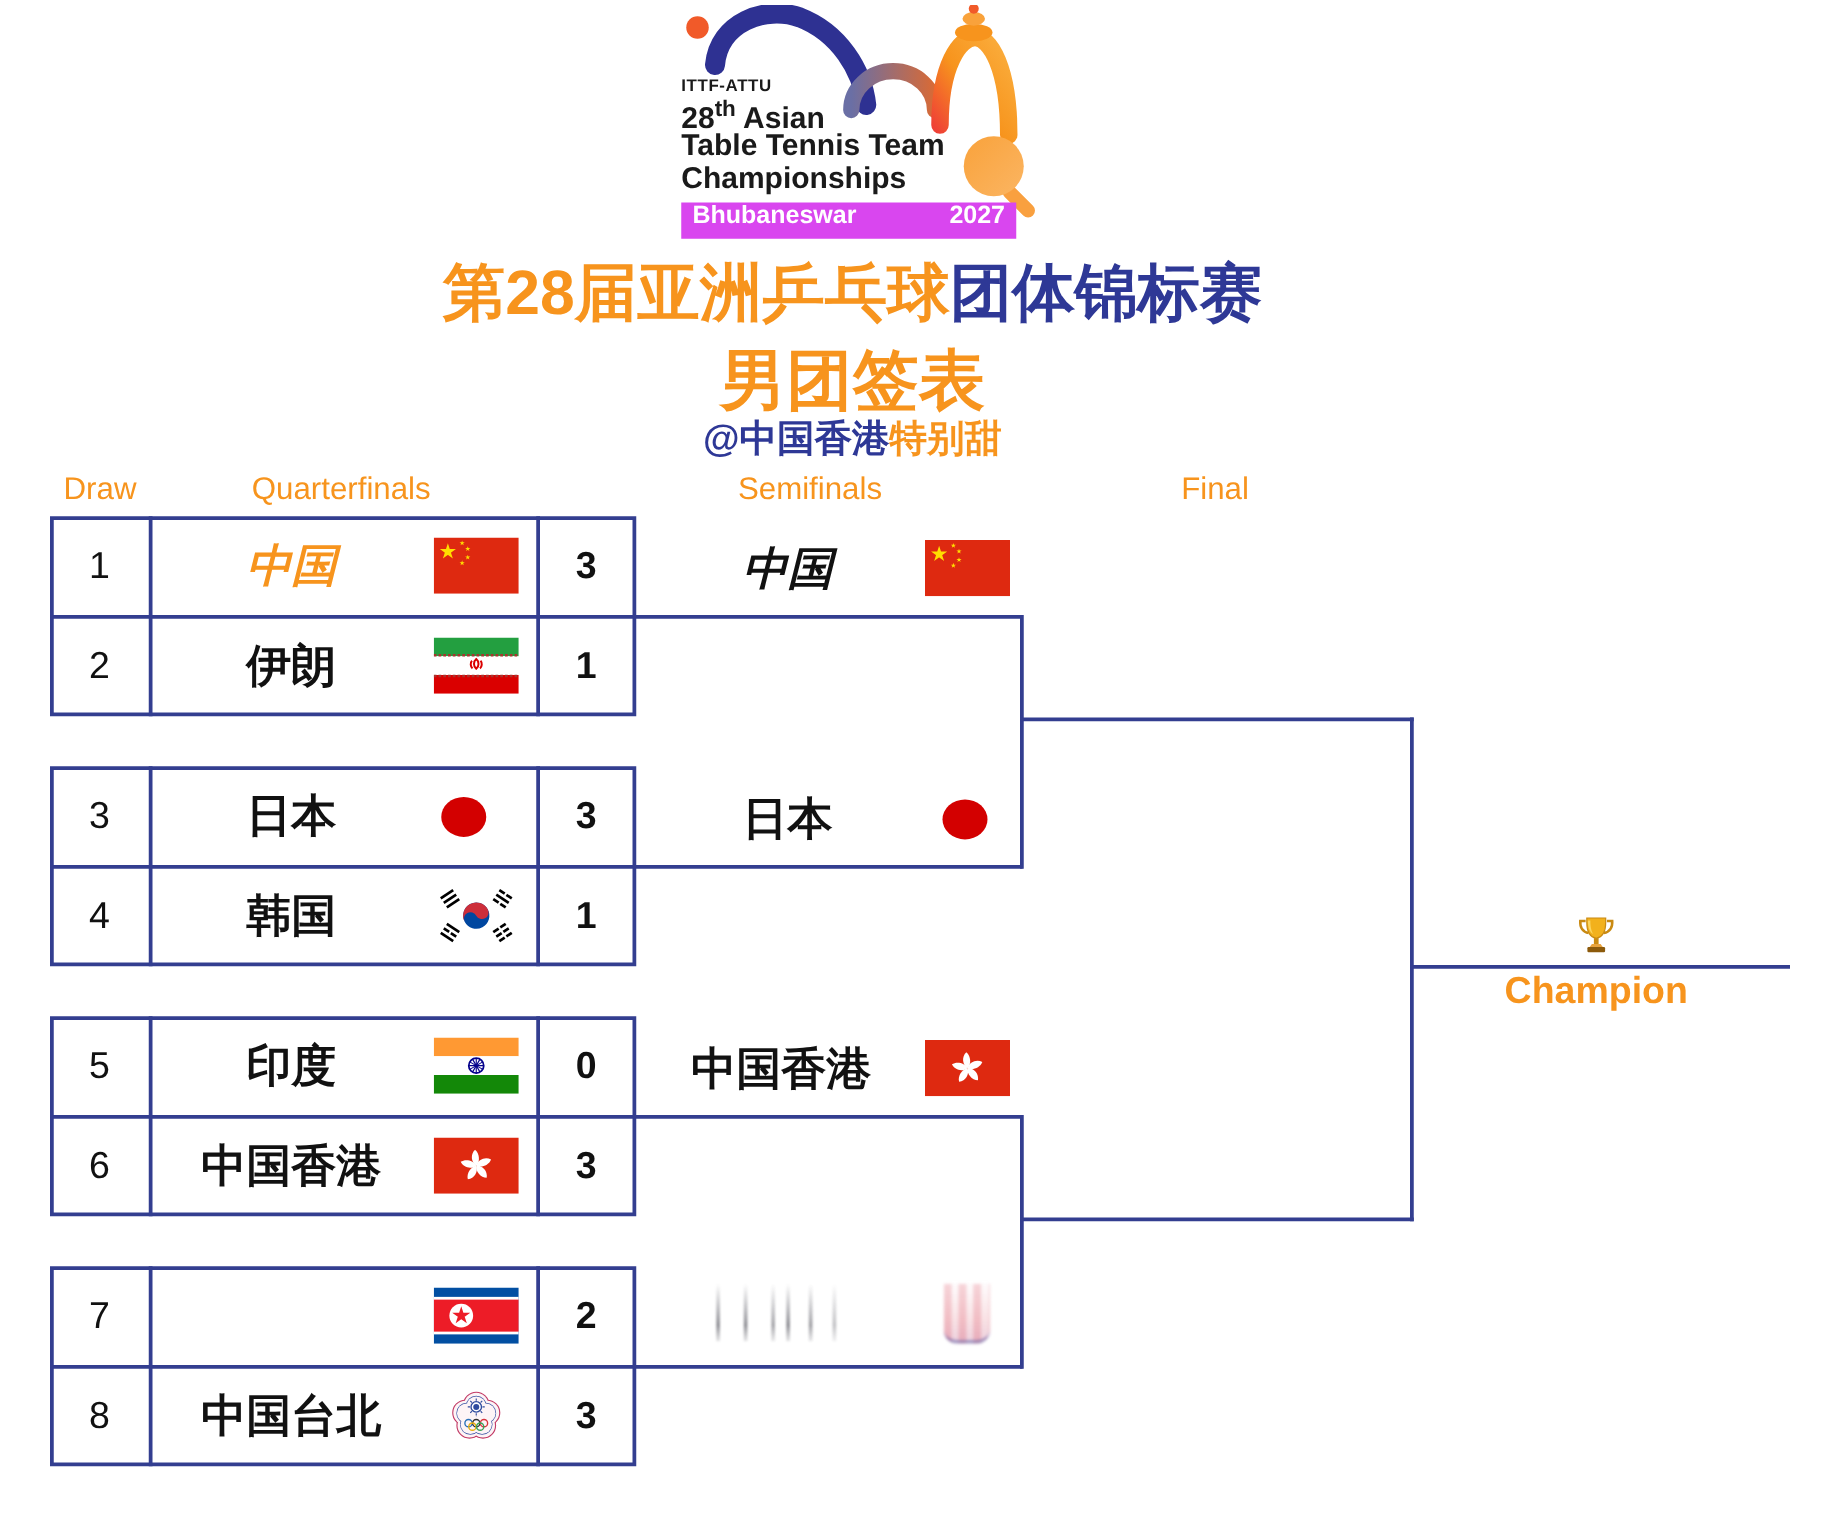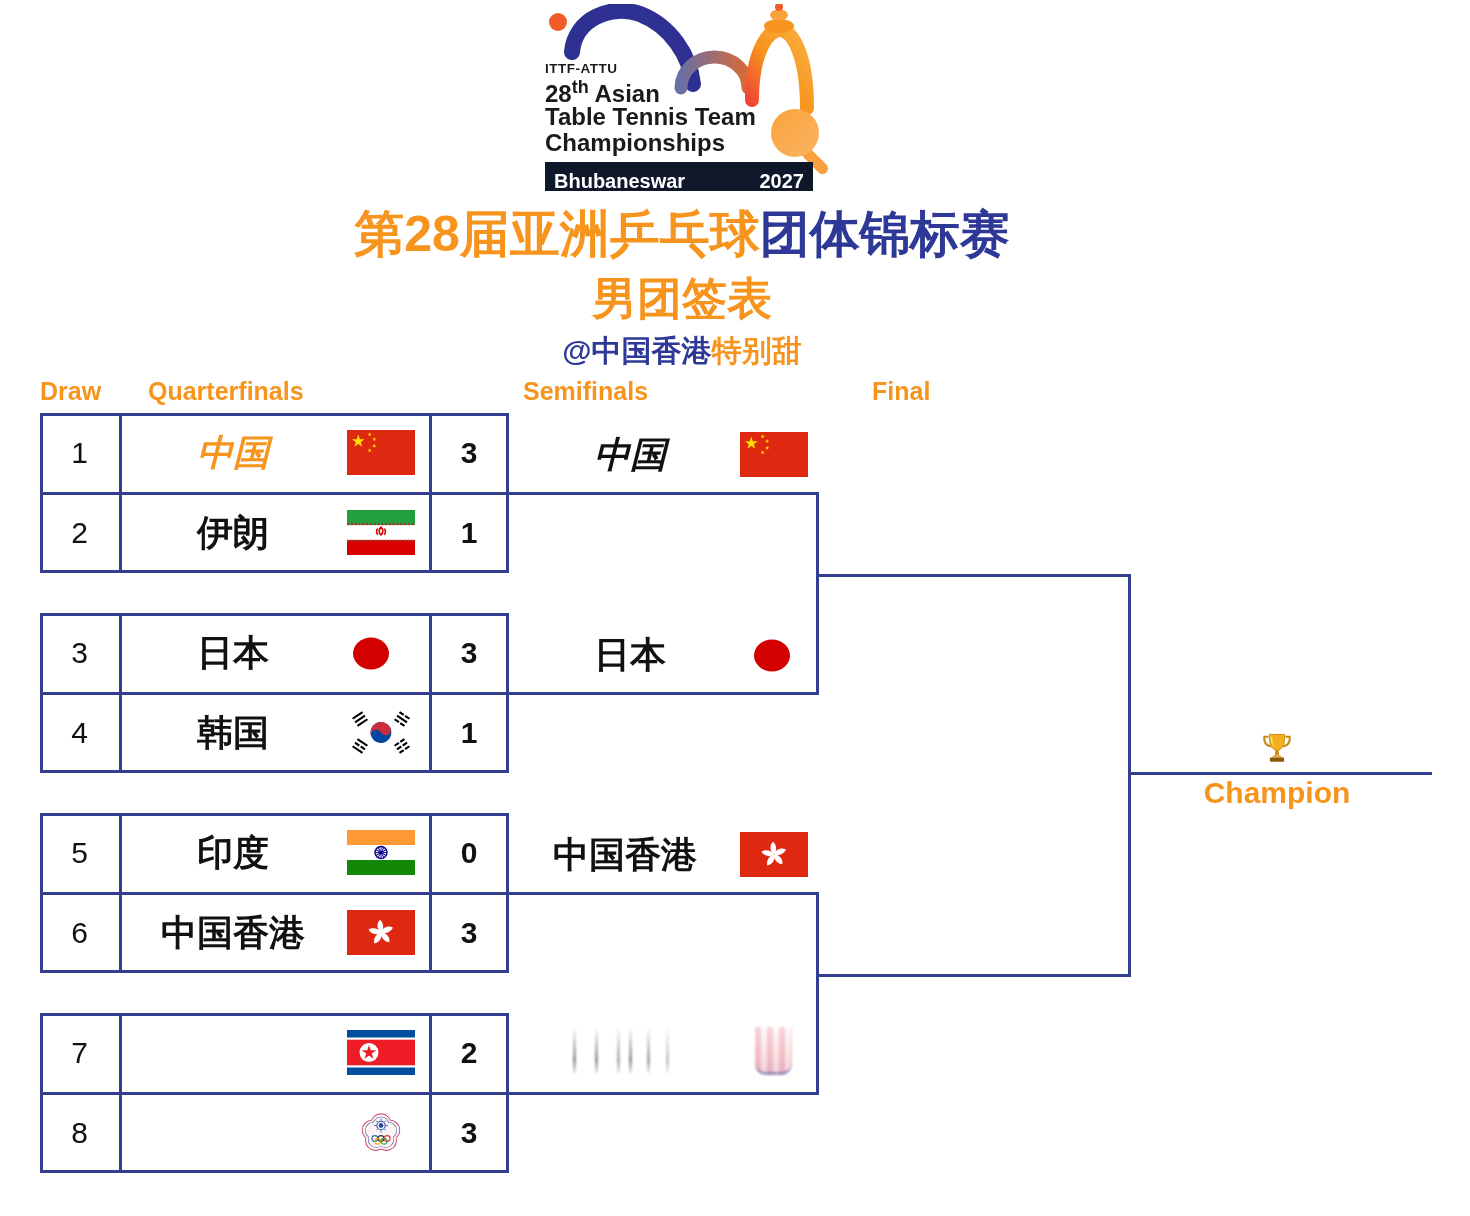--- a/index.html
+++ b/index.html
@@ -21,8 +21,8 @@
   
   #logo{position:absolute;left:530px;top:4px;width:312px;height:190px;}
   .logo-text{position:absolute;left:15px;color:#1a1a1a;font-weight:bold;white-space:nowrap;line-height:1;}
-  #logo-banner{position:absolute;left:15px;top:158px;width:268px;height:29px;background:#0f172a;
-               display:flex;align-items:flex-end;justify-content:space-between;padding:0 9px;box-sizing:border-box;}
+  #logo-banner{position:absolute;left:15px;top:158px;width:268px;height:29px;background:#d946ef;
+               display:flex;align-items:flex-start;justify-content:space-between;padding:0 9px;box-sizing:border-box;}
   #logo-banner span{color:#fff;font-weight:bold;font-size:20px;line-height:1;}
   
   .smear-bar{position:absolute;width:3px;height:46px;top:1027px;filter:blur(1px);

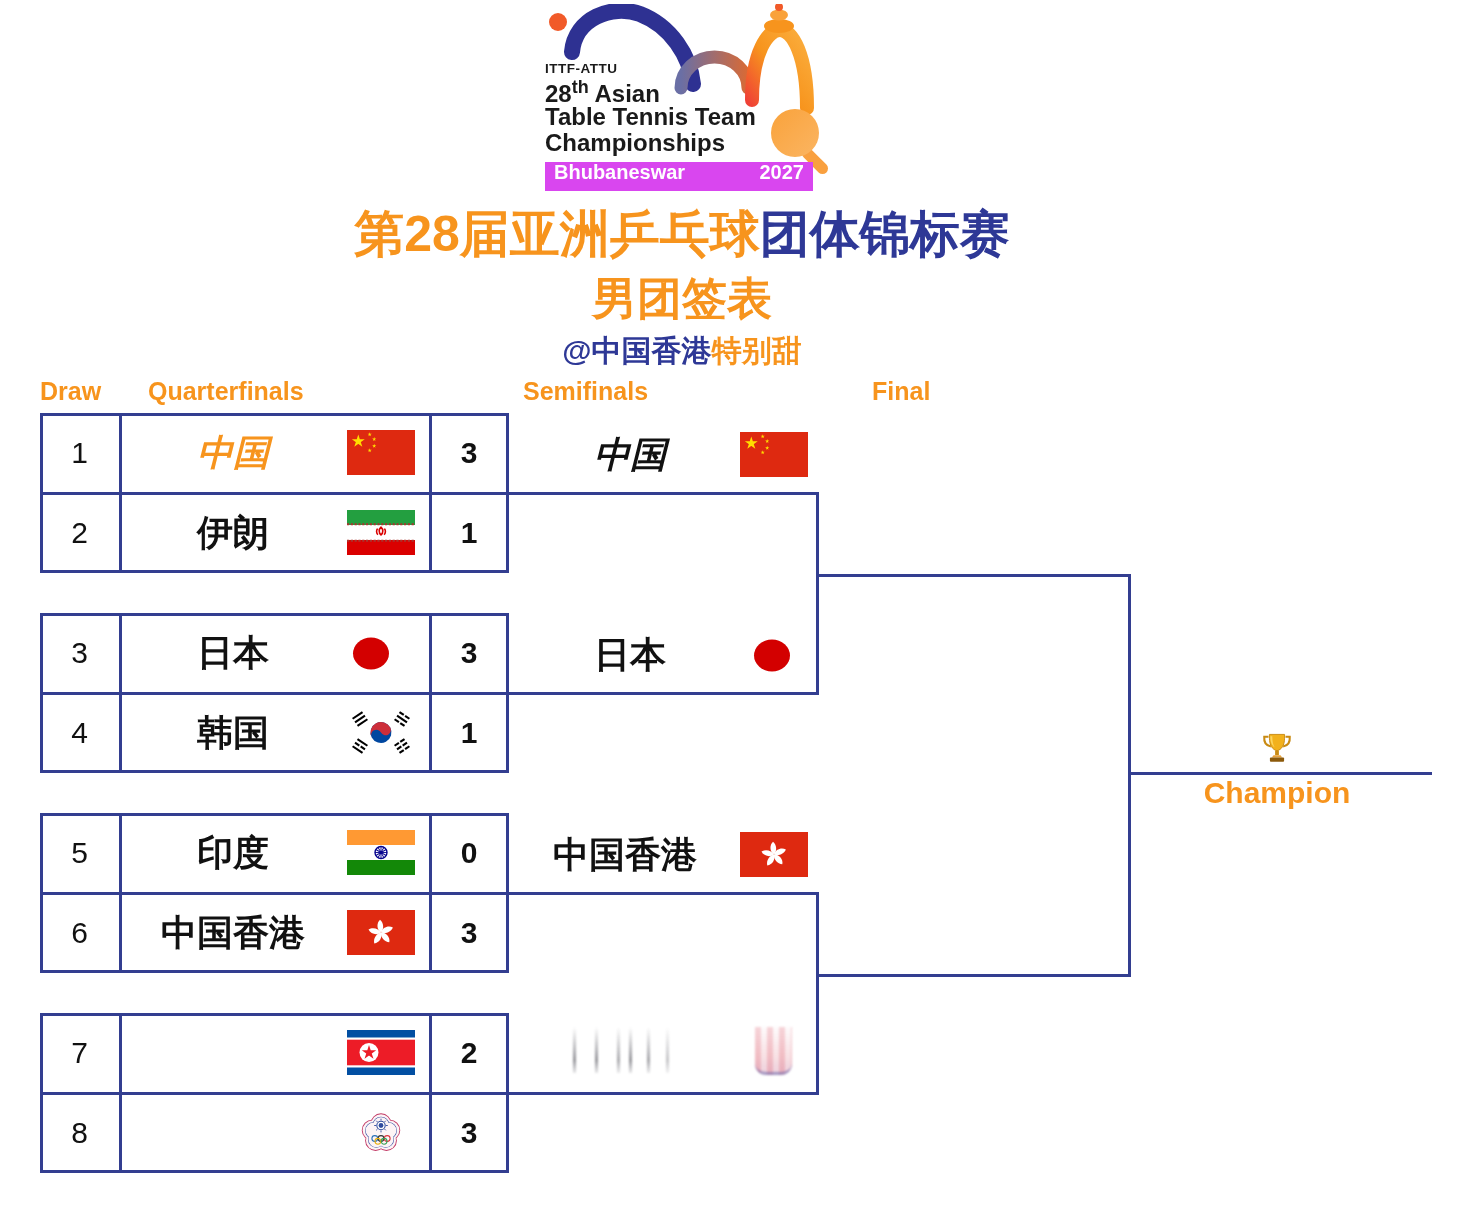--- a/index.html
+++ b/index.html
@@ -87,7 +87,7 @@
   </div>
 
   <div class="title-line" style="top:201px;font-size:50px"><span style="color:#F7941D">第28届亚洲乒乓球</span><span style="color:#2E3896">团体锦标赛</span></div>
-  <div class="title-line" style="top:269px;font-size:45px;color:#F7941D">男团签表</div>
+  <div class="title-line" style="top:269px;font-size:53px;color:#F7941D">男团签表</div>
   <div class="title-line" style="top:331px;font-size:30px"><span style="color:#2E3896">@中国香港</span><span style="color:#F7941D">特别甜</span></div>
 
   <div class="colhead" style="left:40px;top:377px;width:80px">Draw</div>

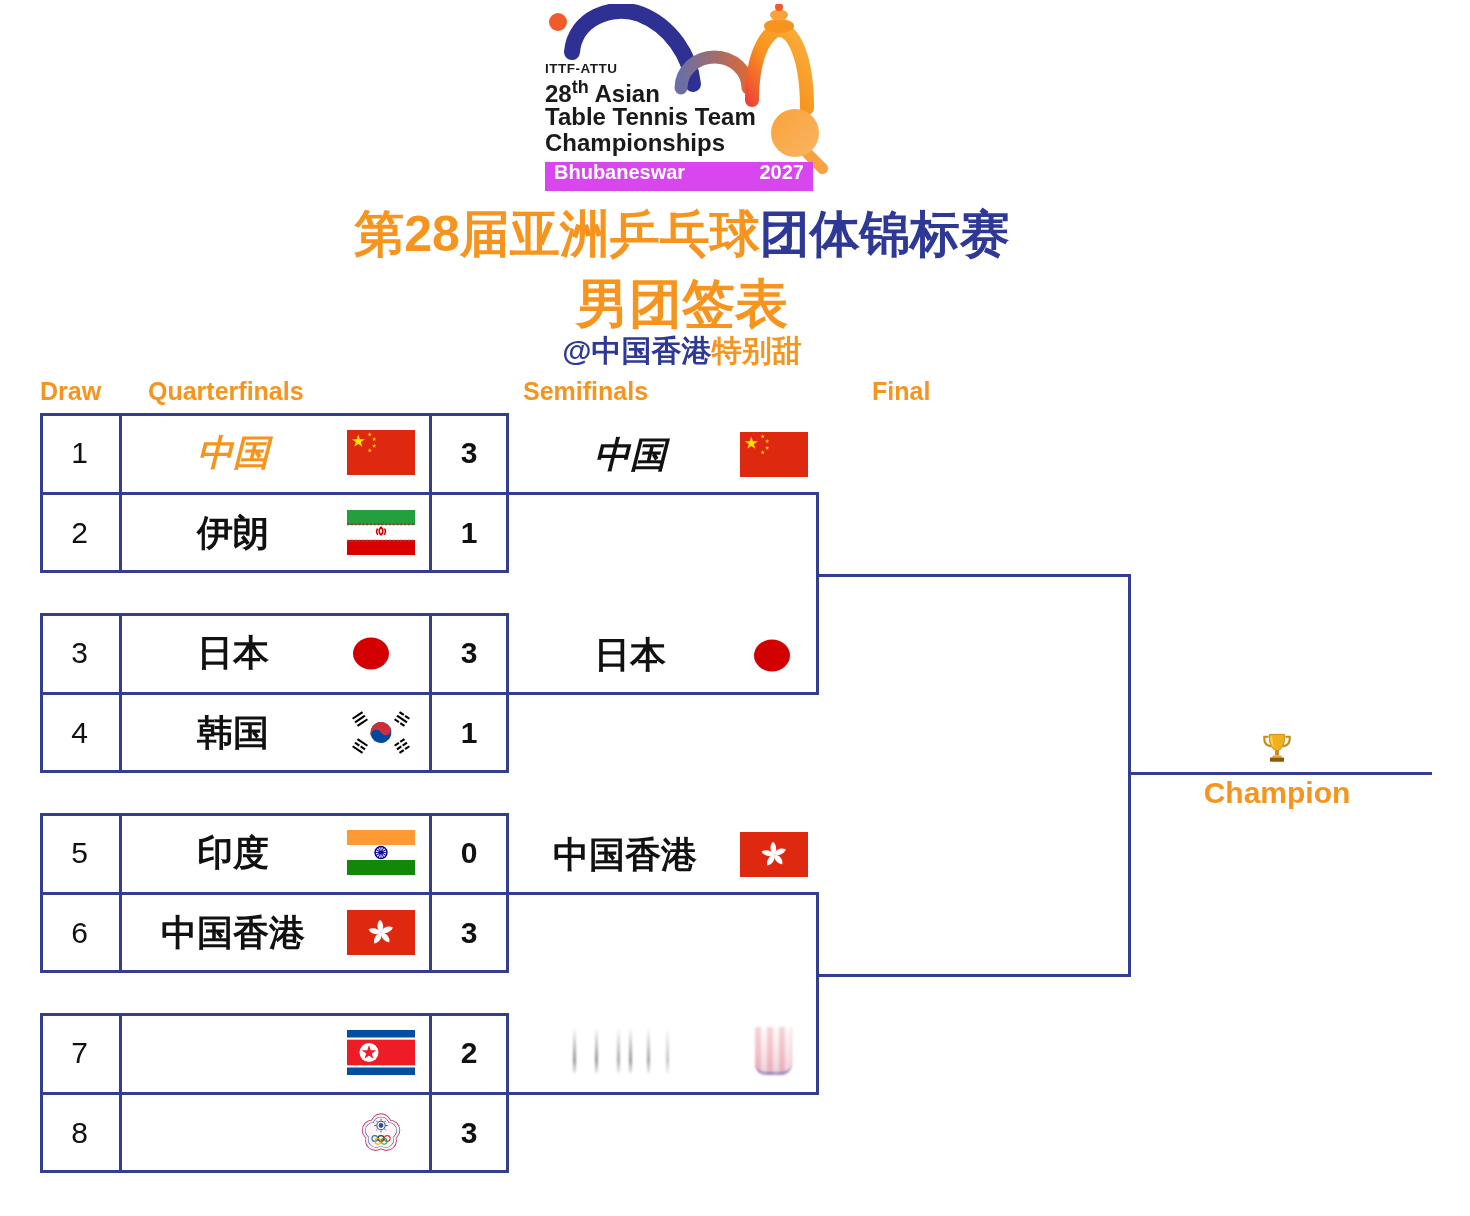--- a/index.html
+++ b/index.html
@@ -15,7 +15,7 @@
   .score{left:429px;width:80px;font-size:30px;font-weight:bold;}
   .winner-text{color:#F7941D;font-style:italic;}
   .sf-name{position:absolute;height:46px;line-height:46px;text-align:center;font-size:36px;font-weight:bold;color:#111;}
-  .colhead{position:absolute;font-size:25px;font-weight:bold;color:#F7941D;text-align:left;height:28px;line-height:28px;}
+  .colhead{position:absolute;font-size:25px;font-weight:normal;color:#F7941D;text-align:center;height:28px;line-height:28px;}
   .title-line{position:absolute;left:0;width:1364px;text-align:center;font-weight:bold;white-space:nowrap;}
   .flag{position:absolute;display:block;}
   

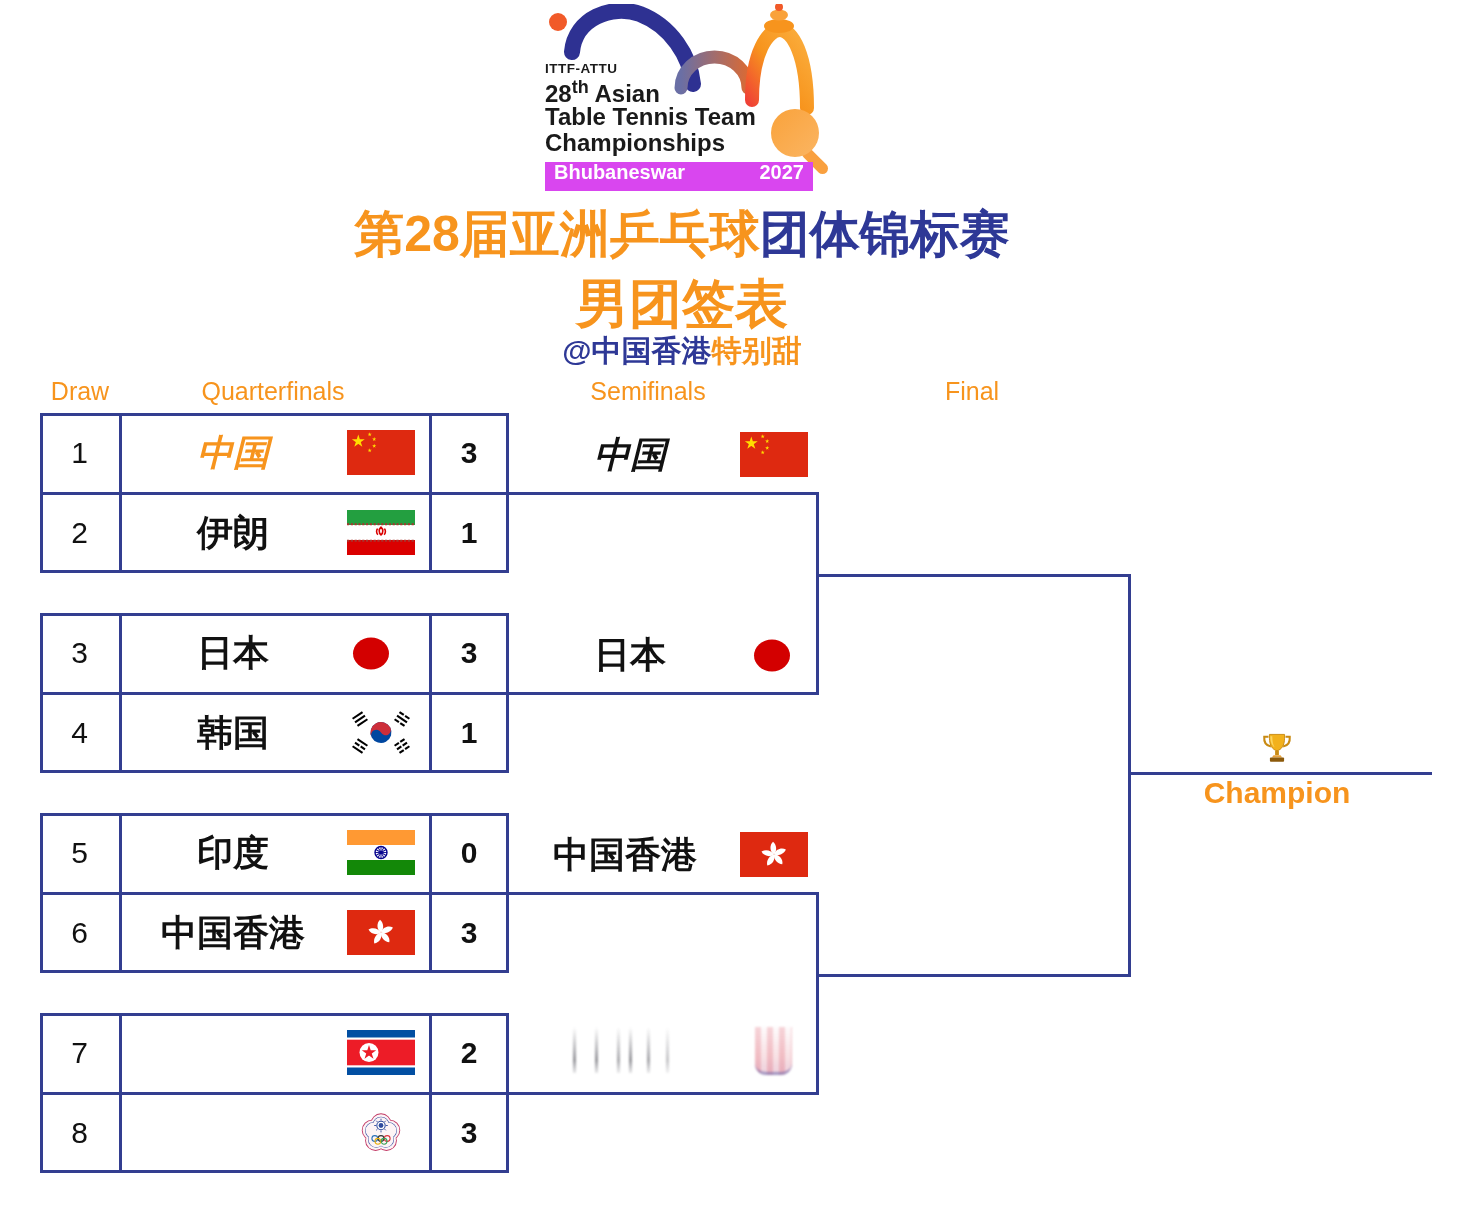--- a/index.html
+++ b/index.html
@@ -238,6 +238,7 @@
   <div class="cell score" style="top:1013px">2</div>
 
   <div class="cell draw-num" style="top:1093px">8</div>
+  <div class="cell team-name" style="top:1093px">中国台北</div>
   <svg class="flag" style="left:355px;top:1109px" width="52" height="48" viewBox="0 0 52 48">
     <g>
       <g fill="#FDF4F6" stroke="#C23A66" stroke-width="1.8">

